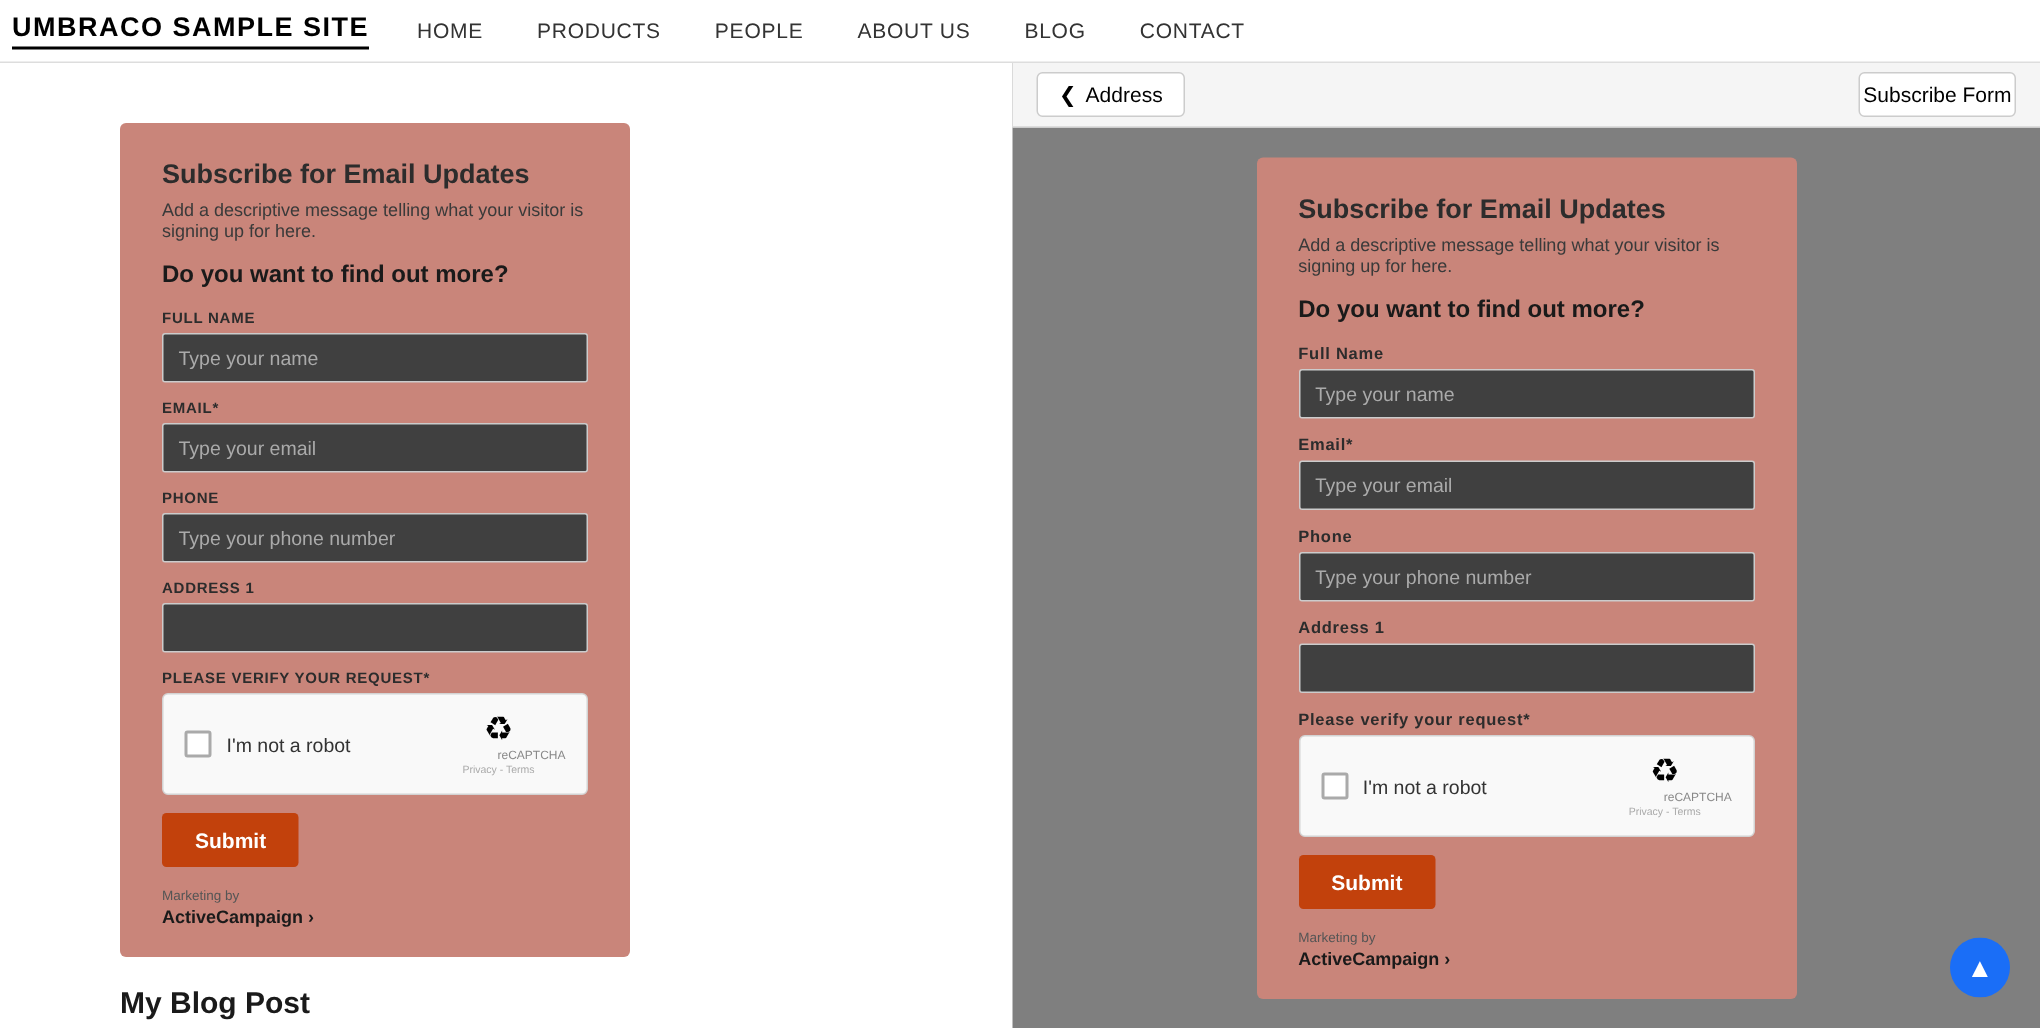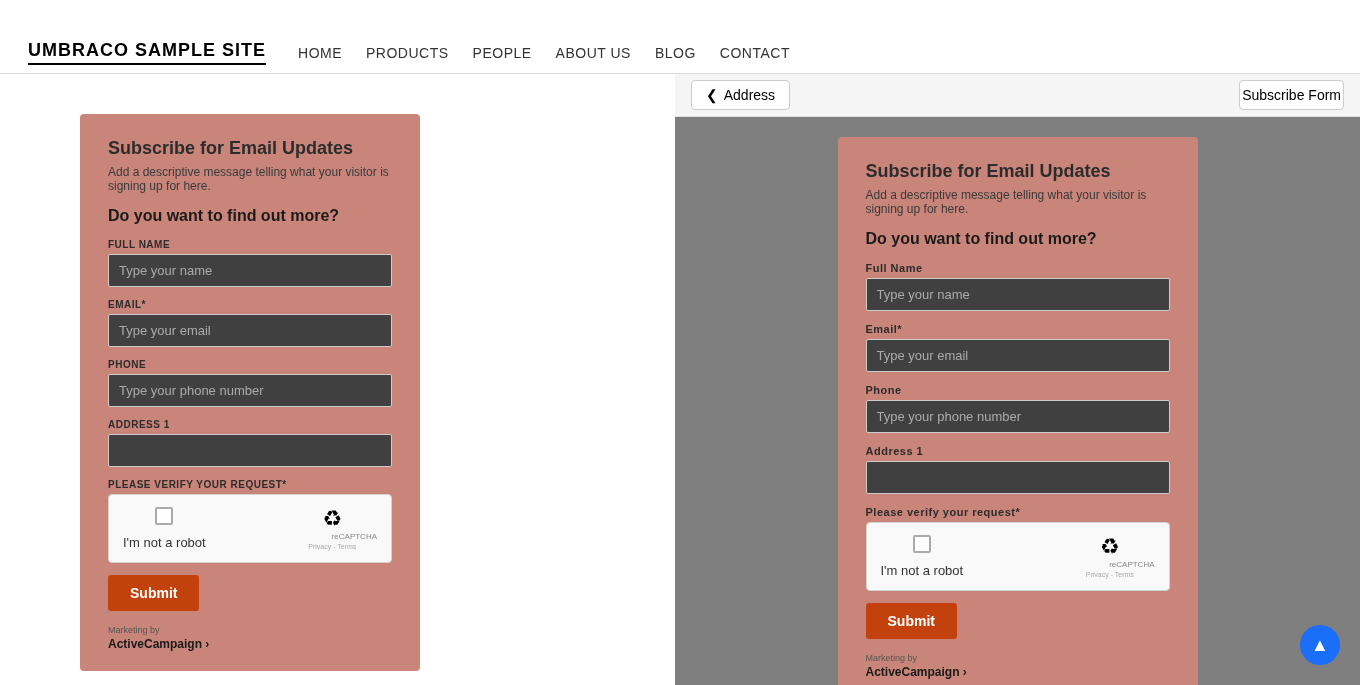--- a/index.html
+++ b/index.html
@@ -9,12 +9,11 @@
     .navbar {
       display: flex;
       align-items: center;
-      padding: 8px 28px;
+      padding: 8px 8px;
       border-bottom: 1px solid #ddd;
       background: #fff;
       position: relative;
       z-index: 10;
-      margin-top: 32px;
     }
     .navbar-brand {
       font-weight: 900;

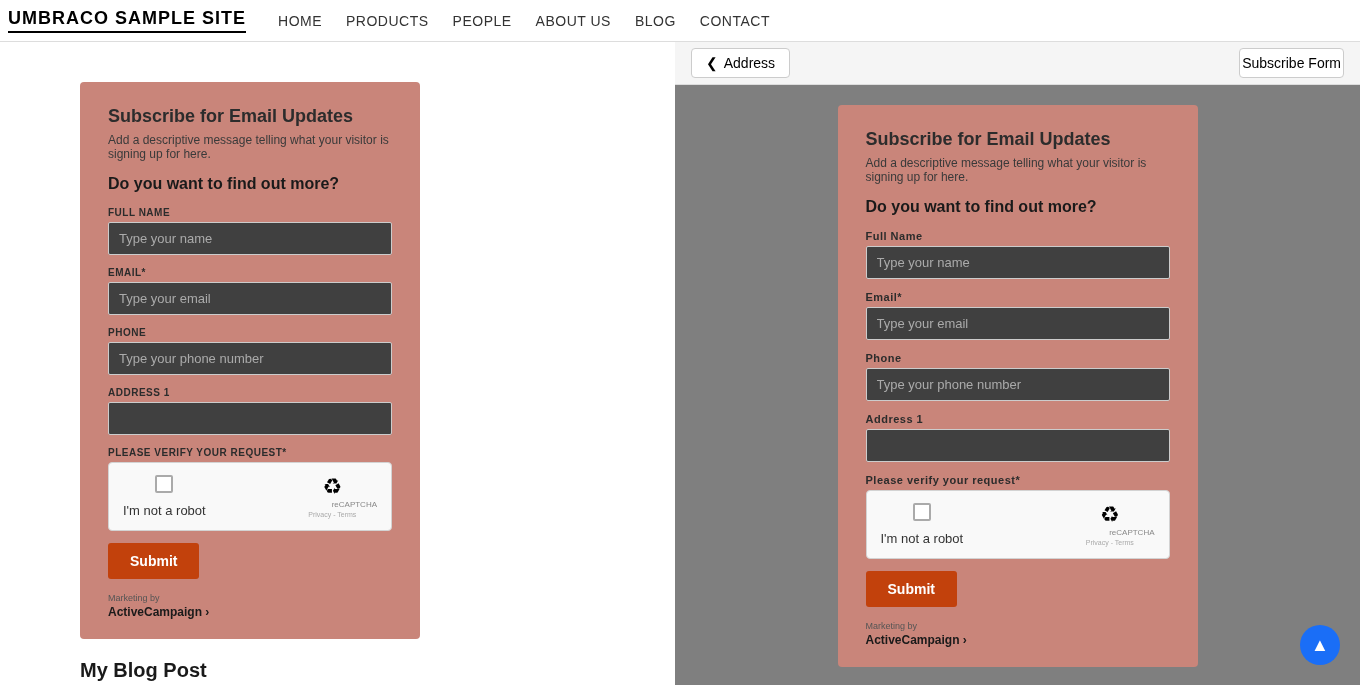--- a/index.html
+++ b/index.html
@@ -26,7 +26,7 @@
     }
     .nav-links {
       display: flex;
-      gap: 24px;
+      gap: 36px;
       list-style: none;
     }
     .nav-links li a {

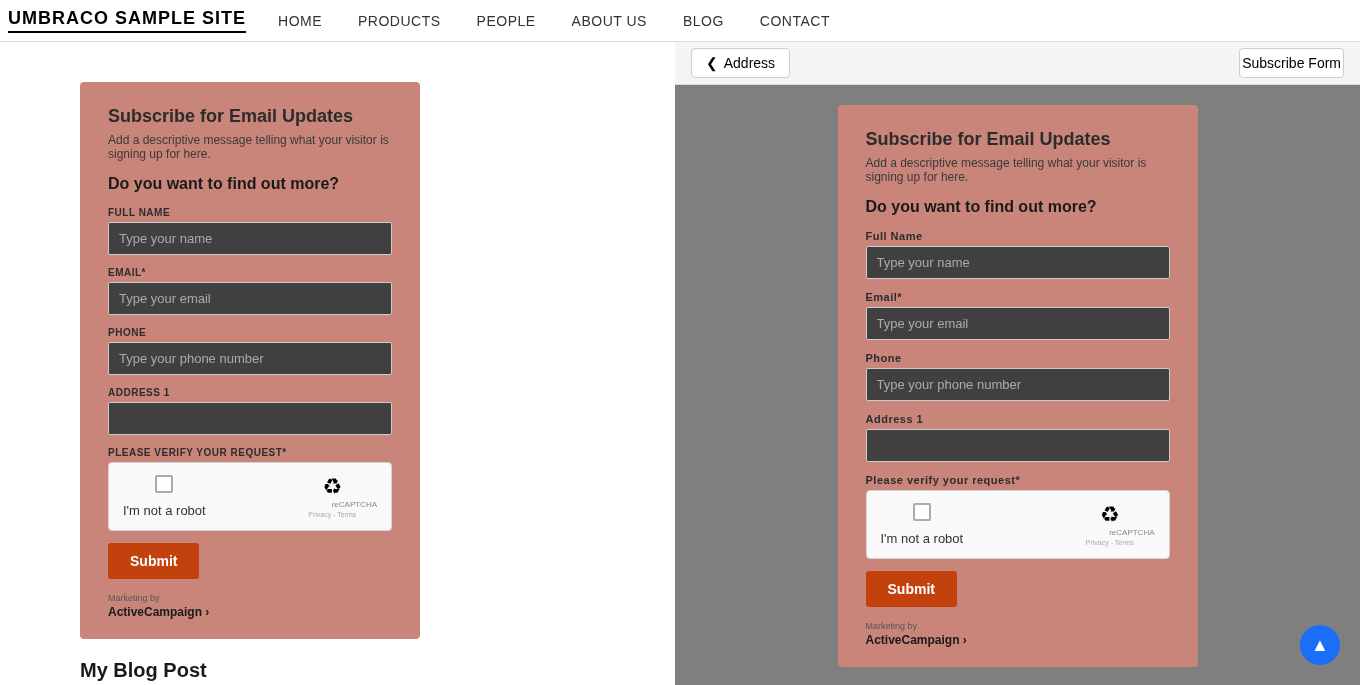--- a/index.html
+++ b/index.html
@@ -174,7 +174,6 @@
       display: flex;
       align-items: center;
       gap: 10px;
-      flex-direction: column;
     }
     .recaptcha-checkbox {
       width: 18px;

